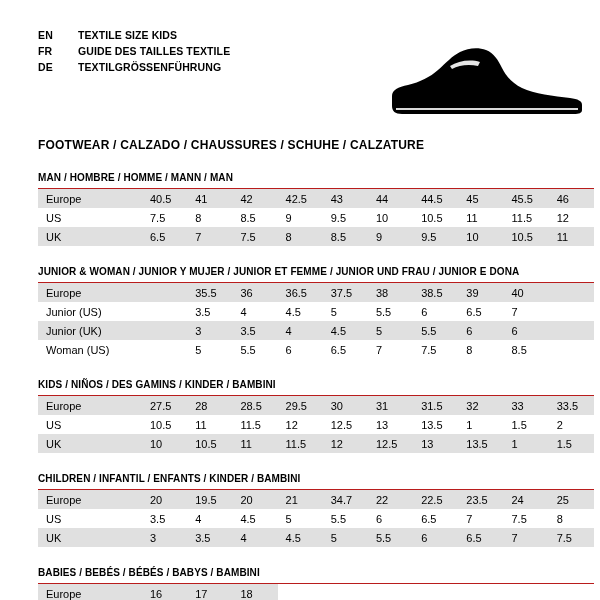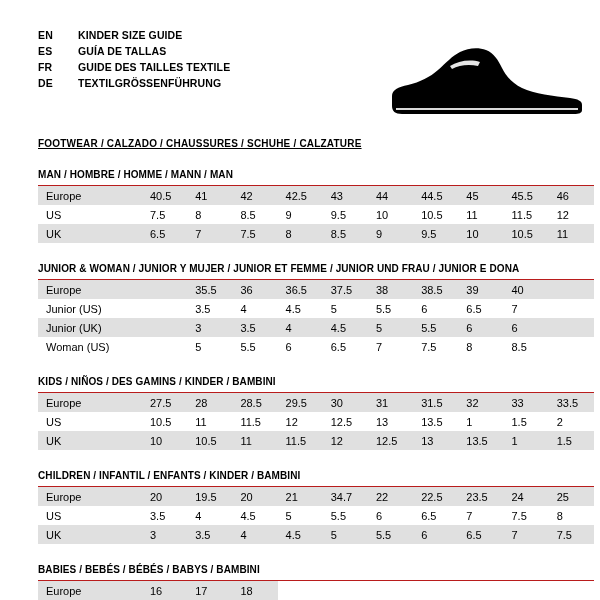--- a/index.html
+++ b/index.html
@@ -107,7 +107,7 @@
       <tbody>
         <tr>
           <td class="lang-code">EN</td>
-          <td class="lang-title">KINDER SIZE GUIDE</td>
+          <td class="lang-title">TEXTILE SIZE KIDS</td>
         </tr>
         <tr>
           <td class="lang-code">ES</td>

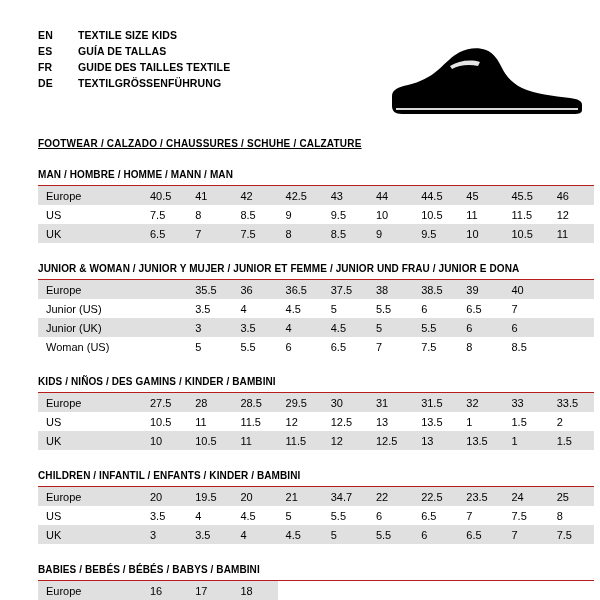--- a/index.html
+++ b/index.html
@@ -108,10 +108,6 @@
         <tr>
           <td class="lang-code">EN</td>
           <td class="lang-title">TEXTILE SIZE KIDS</td>
-        </tr>
-        <tr>
-          <td class="lang-code">ES</td>
-          <td class="lang-title">GUÍA DE TALLAS</td>
         </tr>
         <tr>
           <td class="lang-code">FR</td>

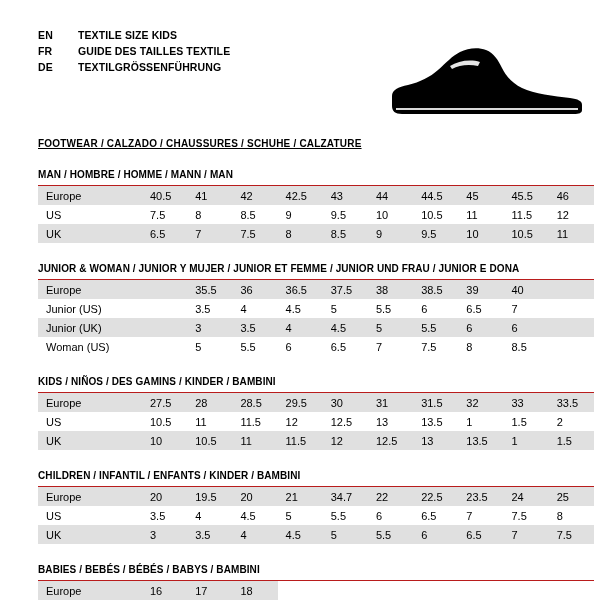--- a/index.html
+++ b/index.html
@@ -58,11 +58,10 @@
   .shoe-wrap svg { display: block; }
 
   .section-title {
-    font-size: 10px;
+    font-size: 12px;
     font-weight: bold;
     letter-spacing: 0.2px;
     margin: 14px 0 0 0;
-    text-decoration: underline;
   }
 
   

